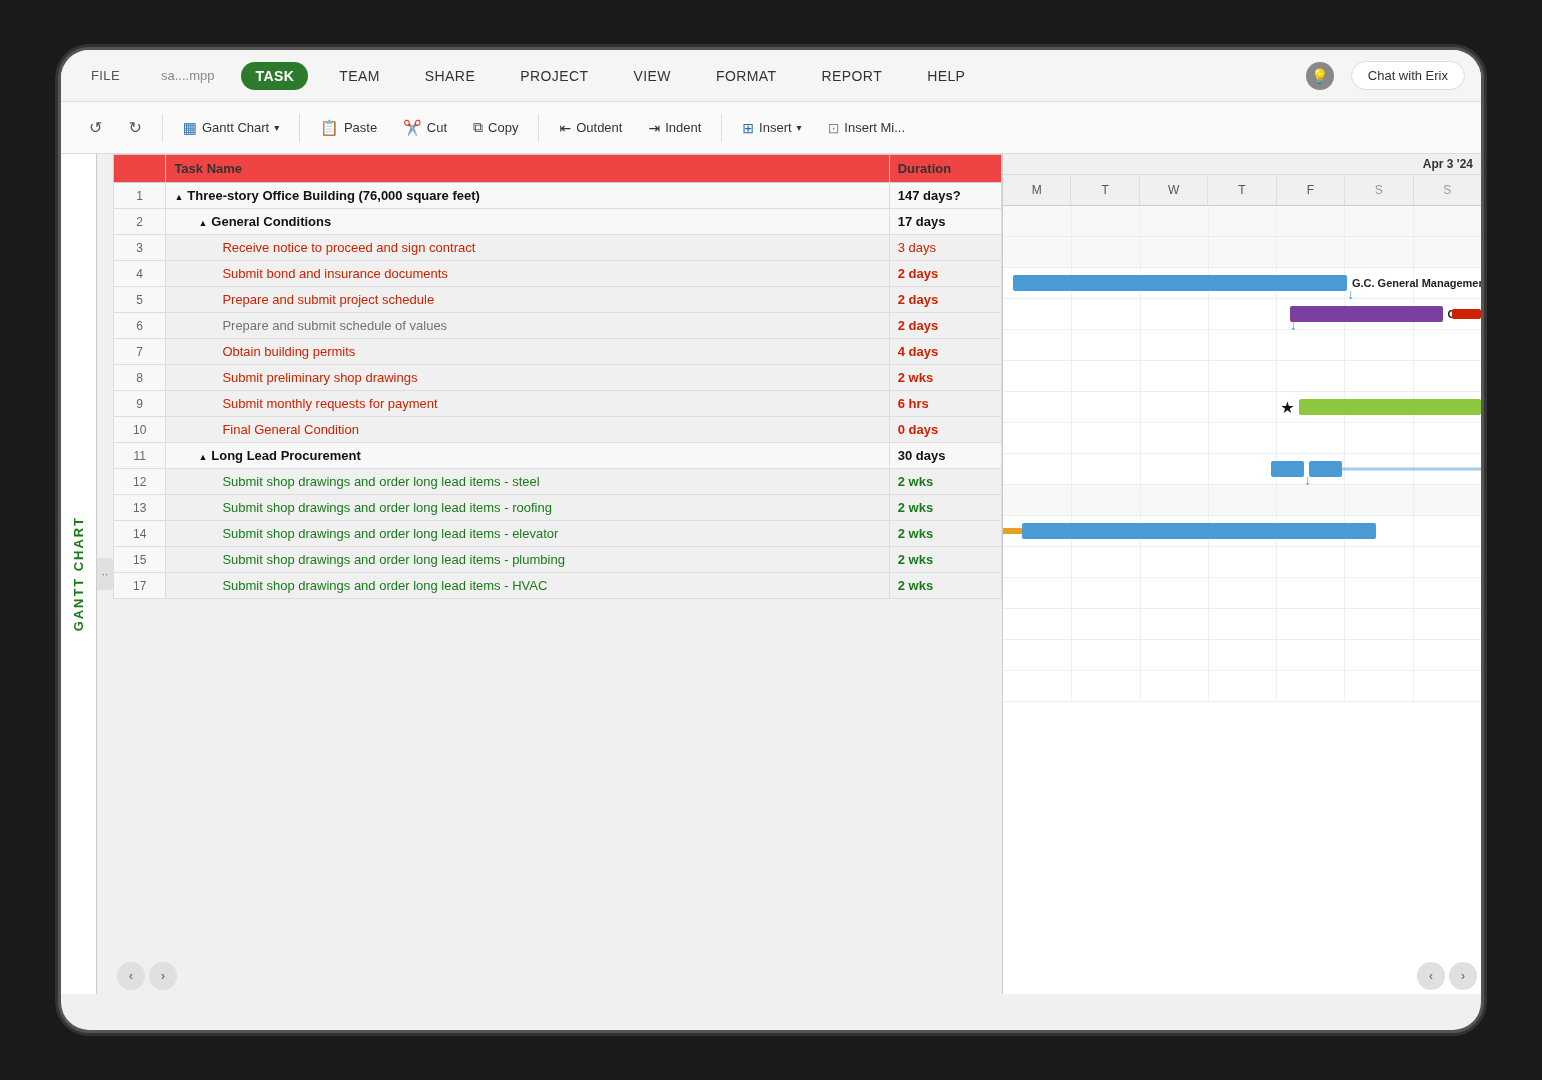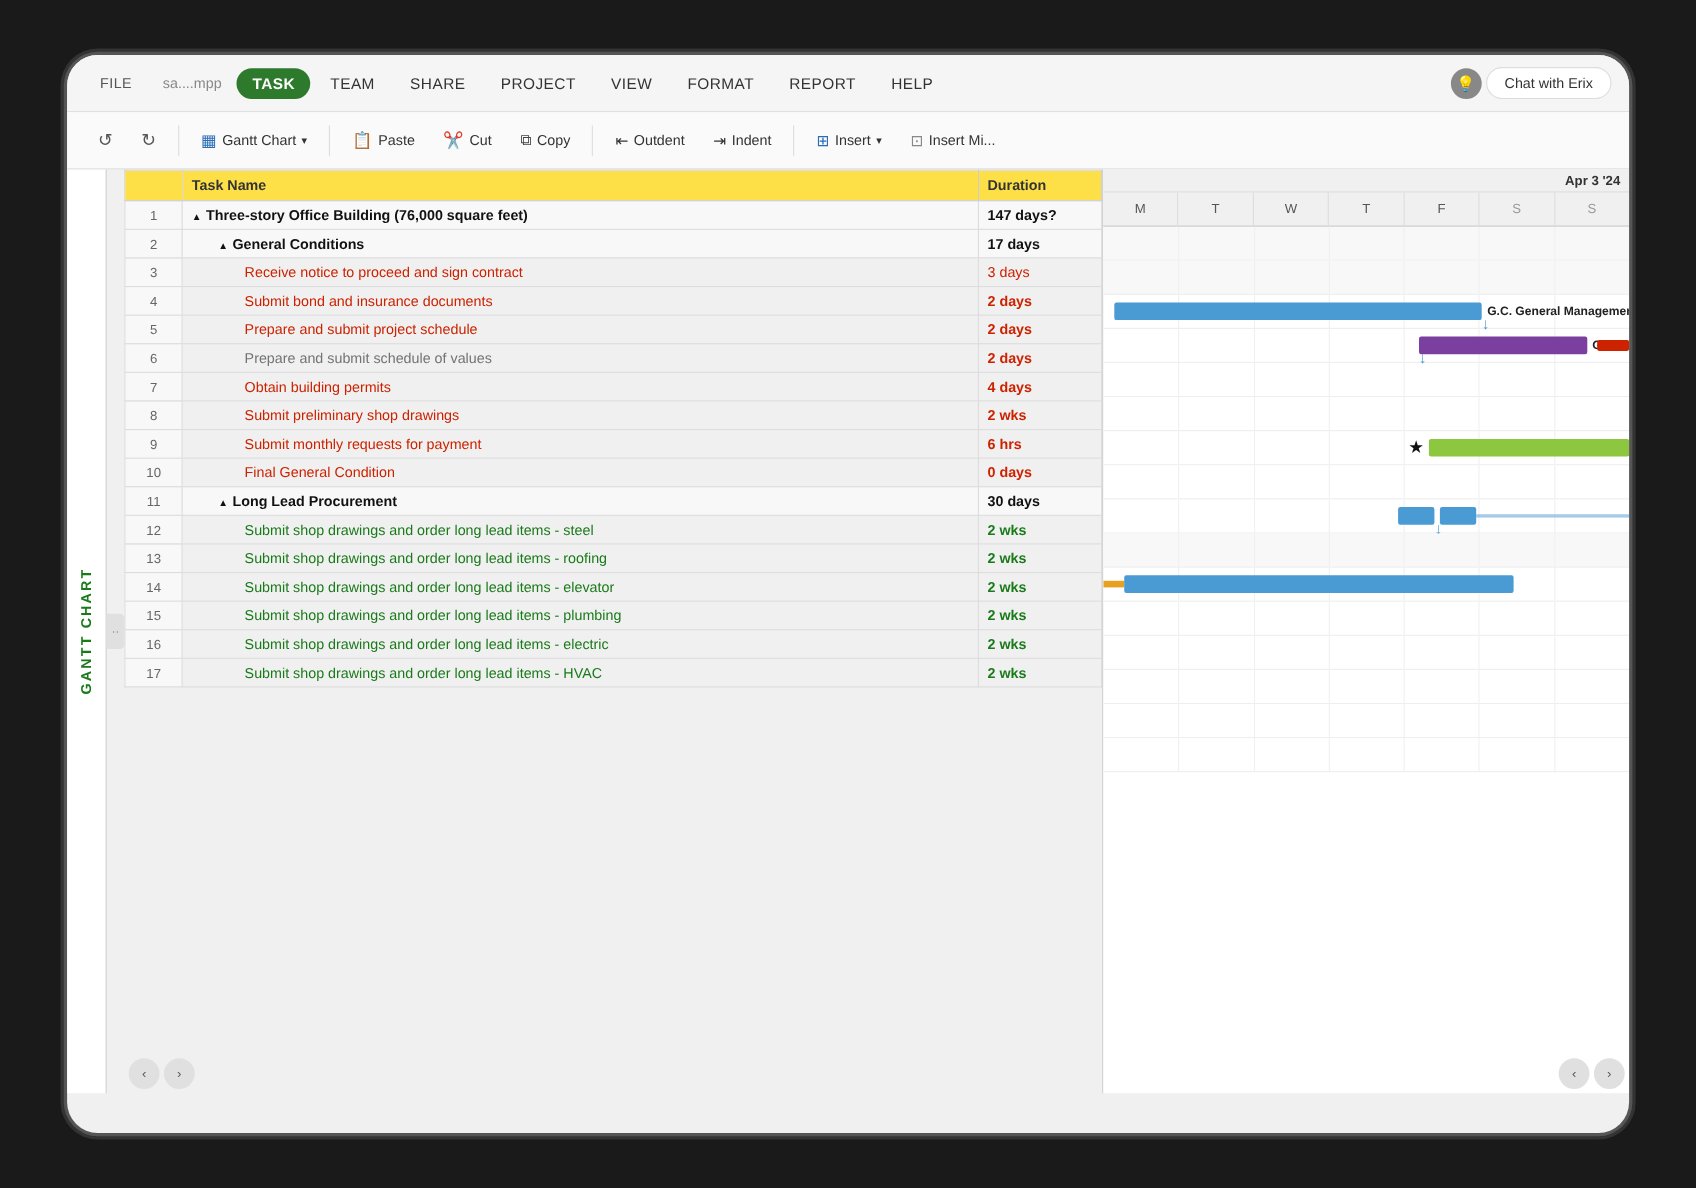--- a/index.html
+++ b/index.html
@@ -44,7 +44,7 @@
       display: flex;
       align-items: center;
       height: 52px;
-      gap: 4px;
+      gap: 17px;
     }
     .menu-item {
       padding: 6px 14px;

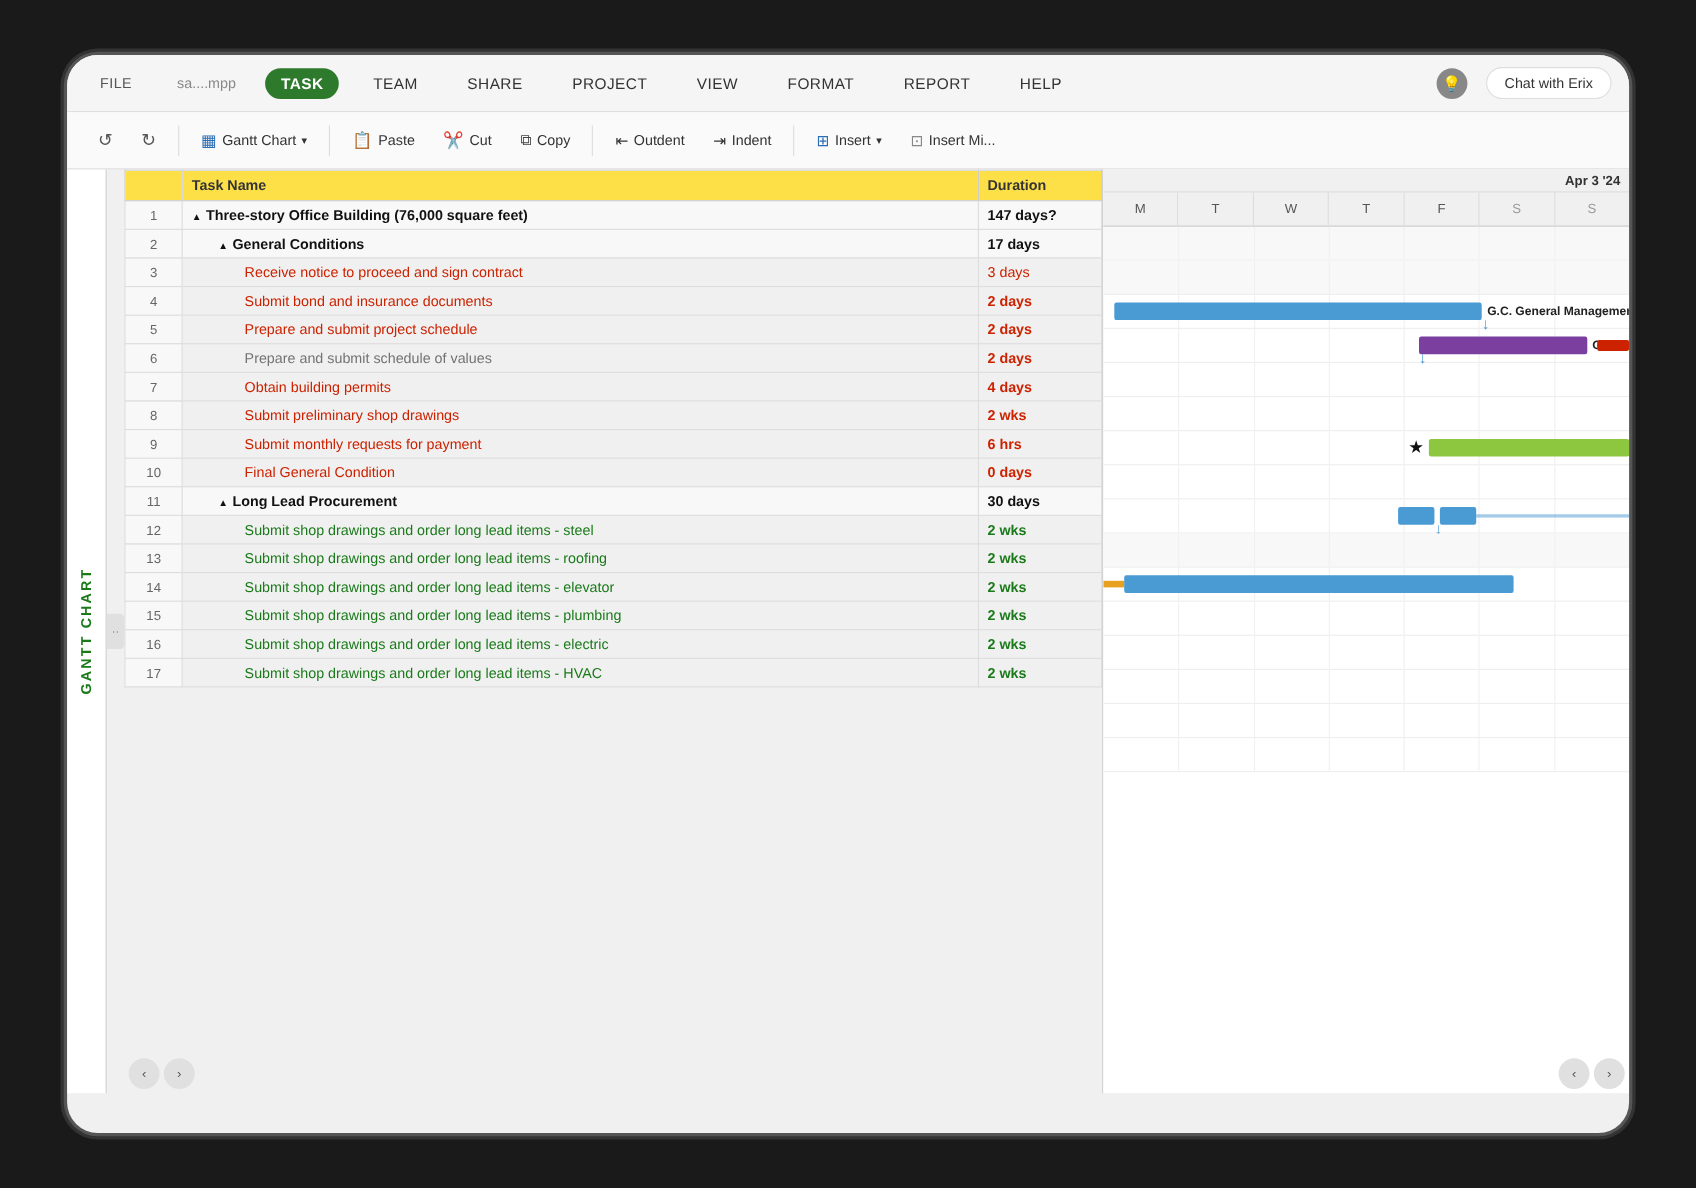--- a/index.html
+++ b/index.html
@@ -188,7 +188,7 @@
       font-size: 13px;
     }
     .gantt-table thead th {
-      background: #fde047;
+      background: #ef4444;
       border: 1px solid #ccc;
       padding: 6px 8px;
       text-align: left;

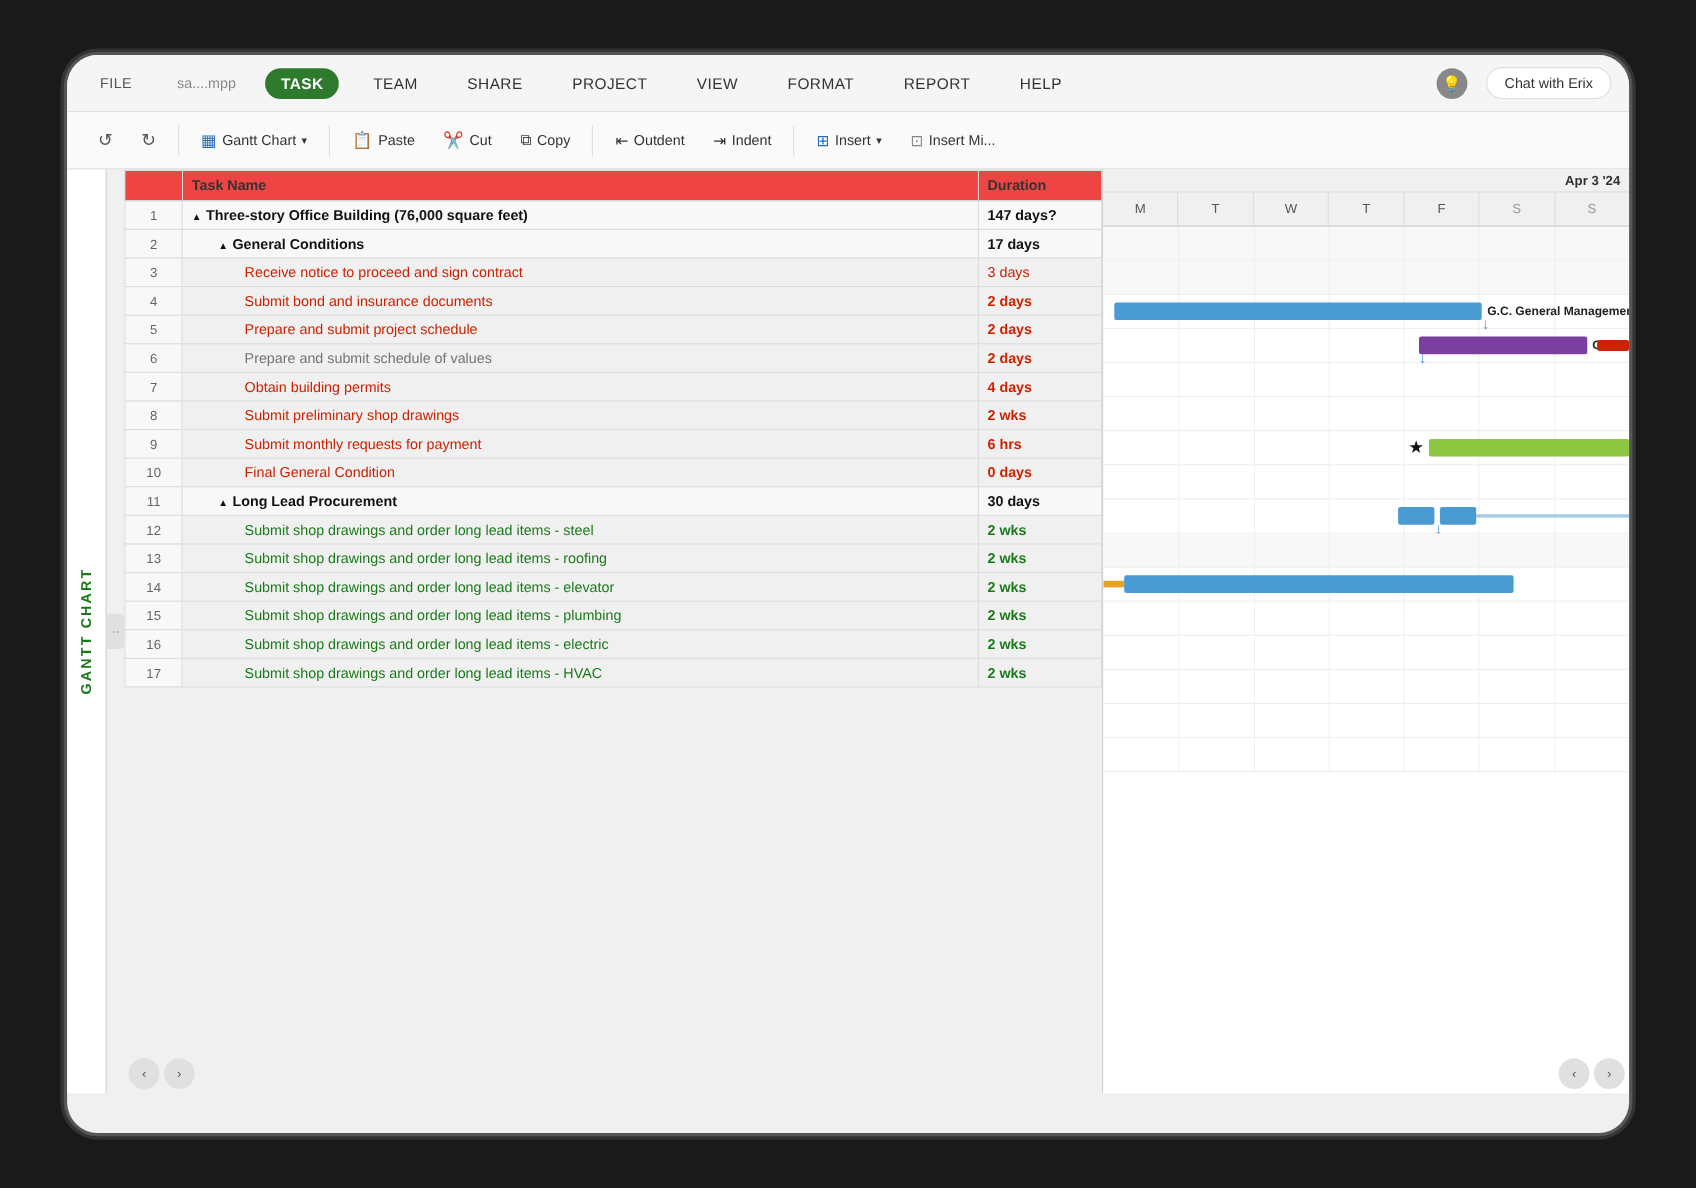--- a/index.html
+++ b/index.html
@@ -448,11 +448,6 @@
               <td style="color: rgb(26, 122, 26); font-weight: 600;">2 wks</td>
             </tr>
             <tr>
-              <td class="row-num">16</td>
-              <td><span style="padding-left:48px; color:#1a7a1a;">Submit shop drawings and order long lead items - electric</span></td>
-              <td style="color: rgb(26, 122, 26); font-weight: 600;">2 wks</td>
-            </tr>
-            <tr>
               <td class="row-num">17</td>
               <td><span style="padding-left:48px; color:#1a7a1a;">Submit shop drawings and order long lead items - HVAC</span></td>
               <td style="color: rgb(26, 122, 26); font-weight: 600;">2 wks</td>

